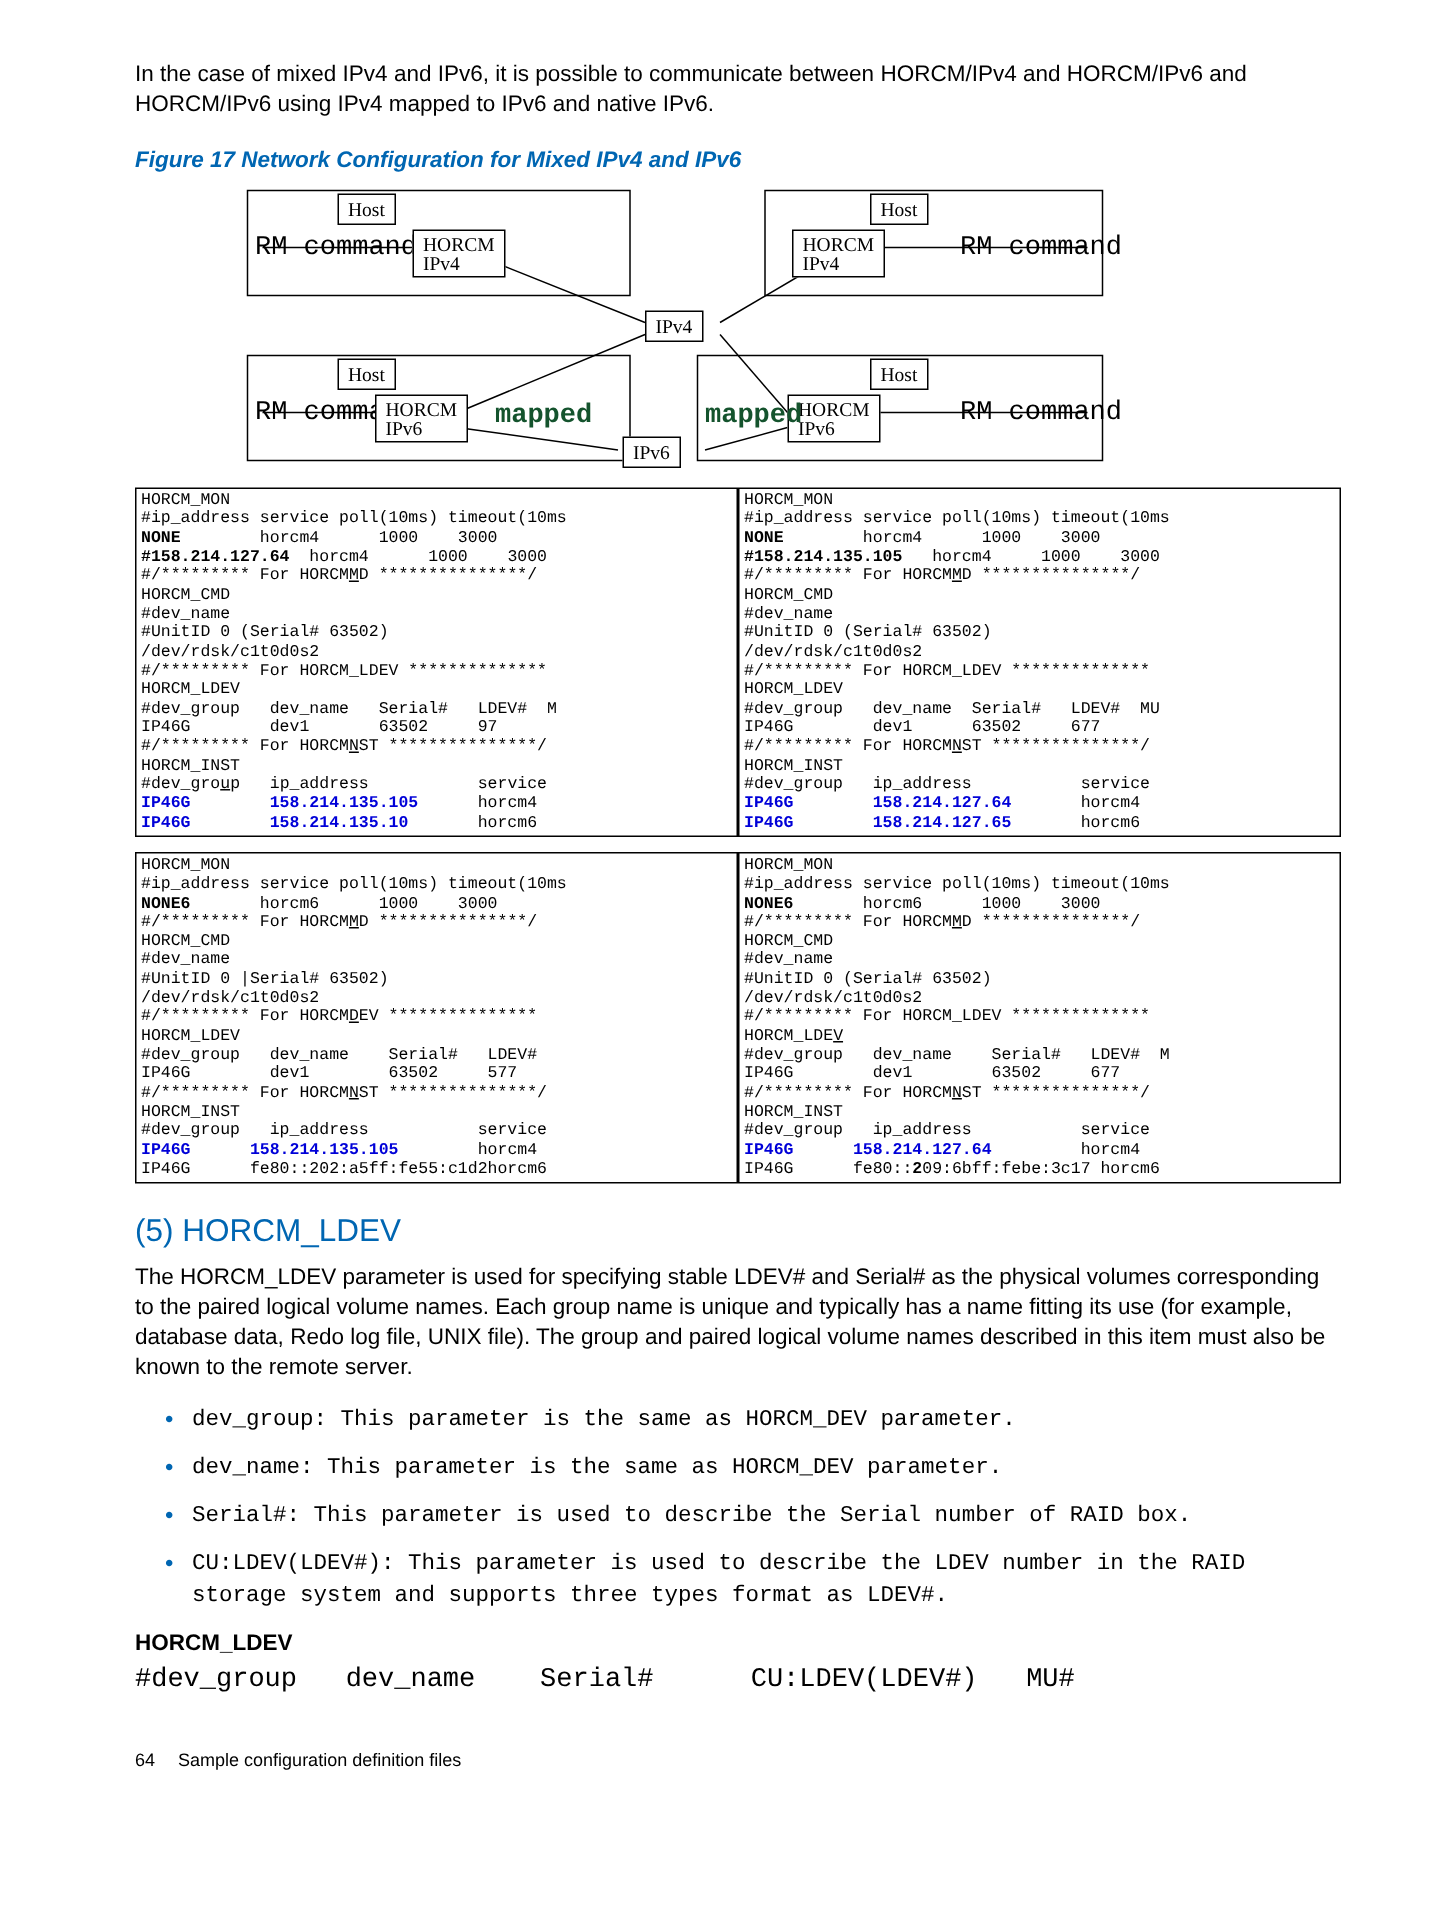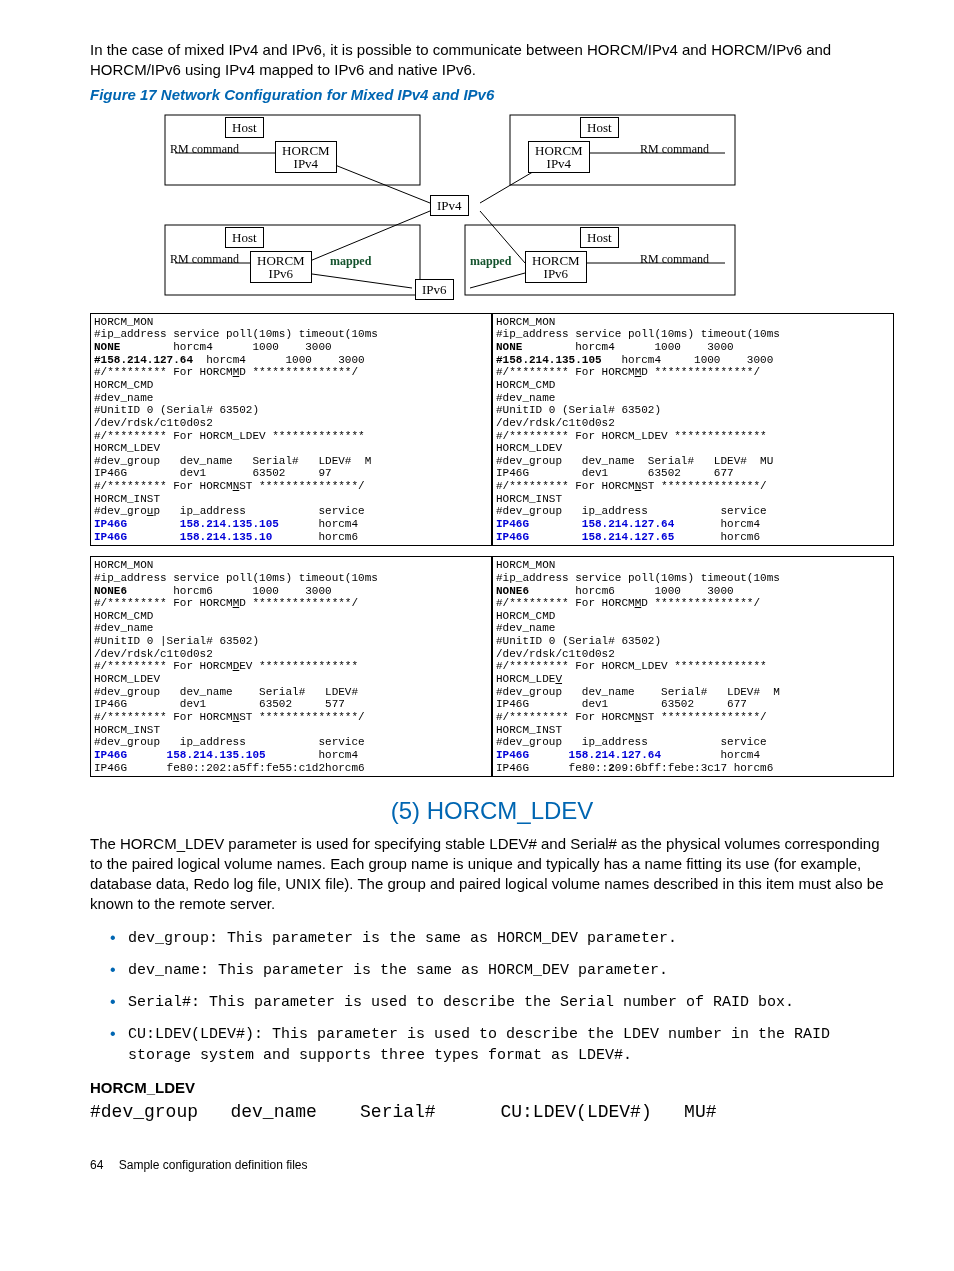--- a/index.html
+++ b/index.html
@@ -11,7 +11,7 @@
     width: 804px;
     line-height: 1.35;
   }
-  .intro { margin-bottom: 4px; }
+  .intro { margin-bottom: 16px; }
   .fig-caption {
     color: #0066b2;
     font-weight: bold;

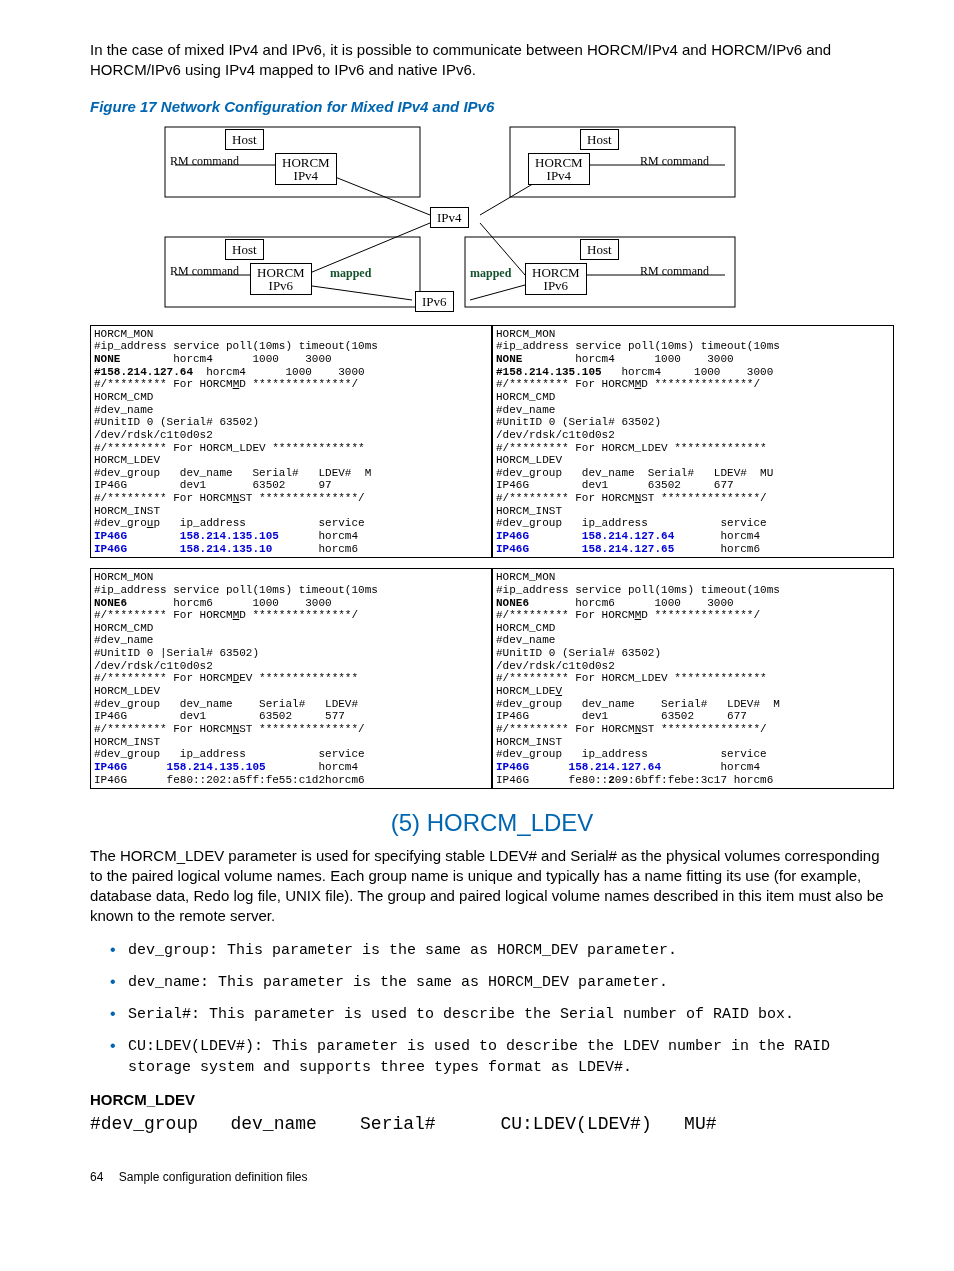--- a/index.html
+++ b/index.html
@@ -29,7 +29,7 @@
   
   .dg { position:absolute; box-sizing:border-box; }
   .node {
-    border:1px solid #000; background:#fff; text-align:center;
+    border:1px solid #000; background:#fff; 
     font-family: 'Times New Roman', serif; font-size:13px;
     padding:1px 6px;
   }

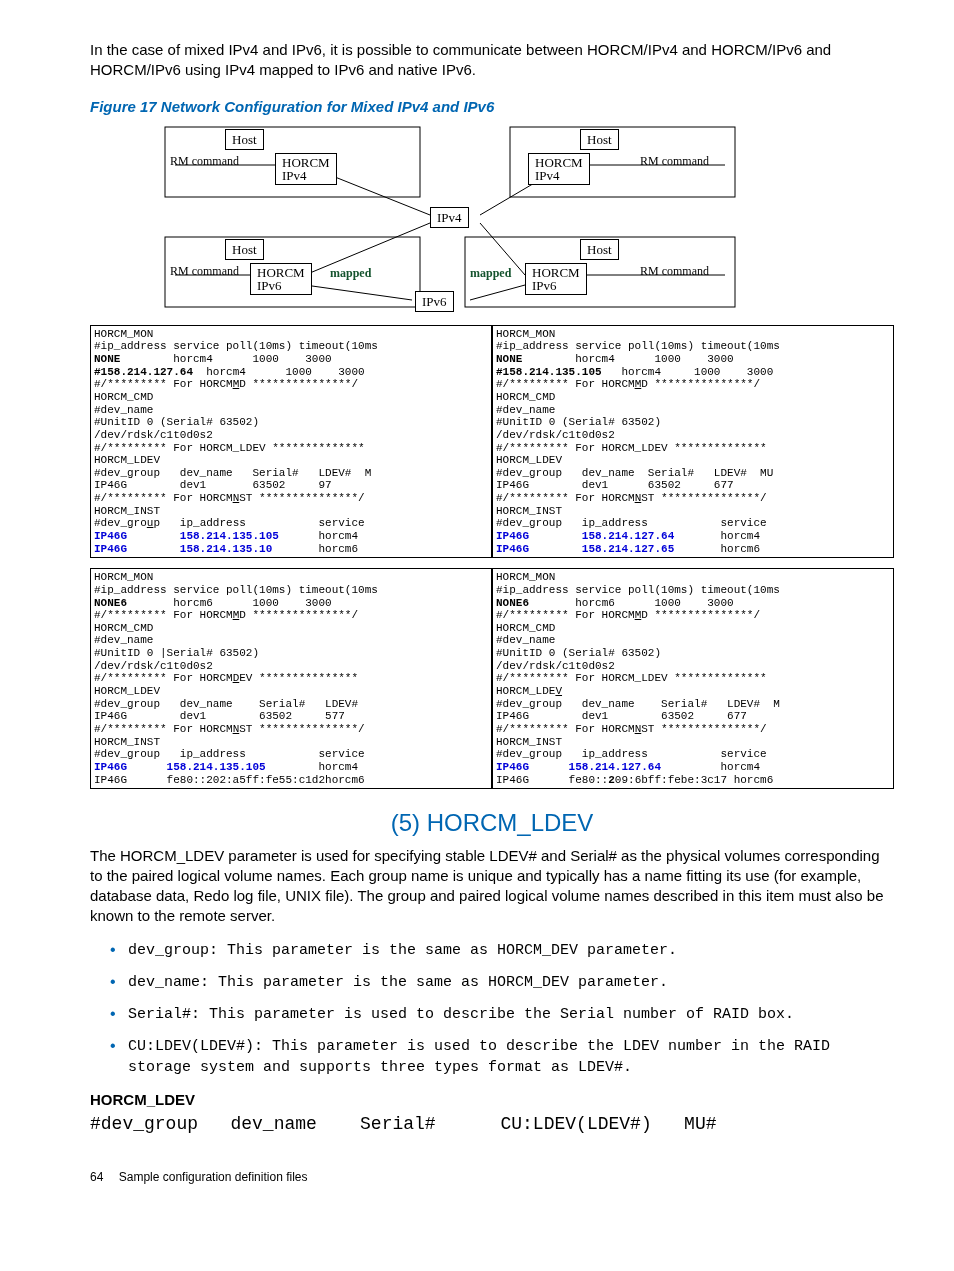--- a/index.html
+++ b/index.html
@@ -34,7 +34,7 @@
     padding:1px 6px;
   }
   .lbl {
-    font-family:Liberation Serif, serif; font-size:12px;
+    font-family:Liberation Mono, monospace; font-size:18px;
     background:transparent; white-space:nowrap;
   }
   .blue { color:#14532d; }

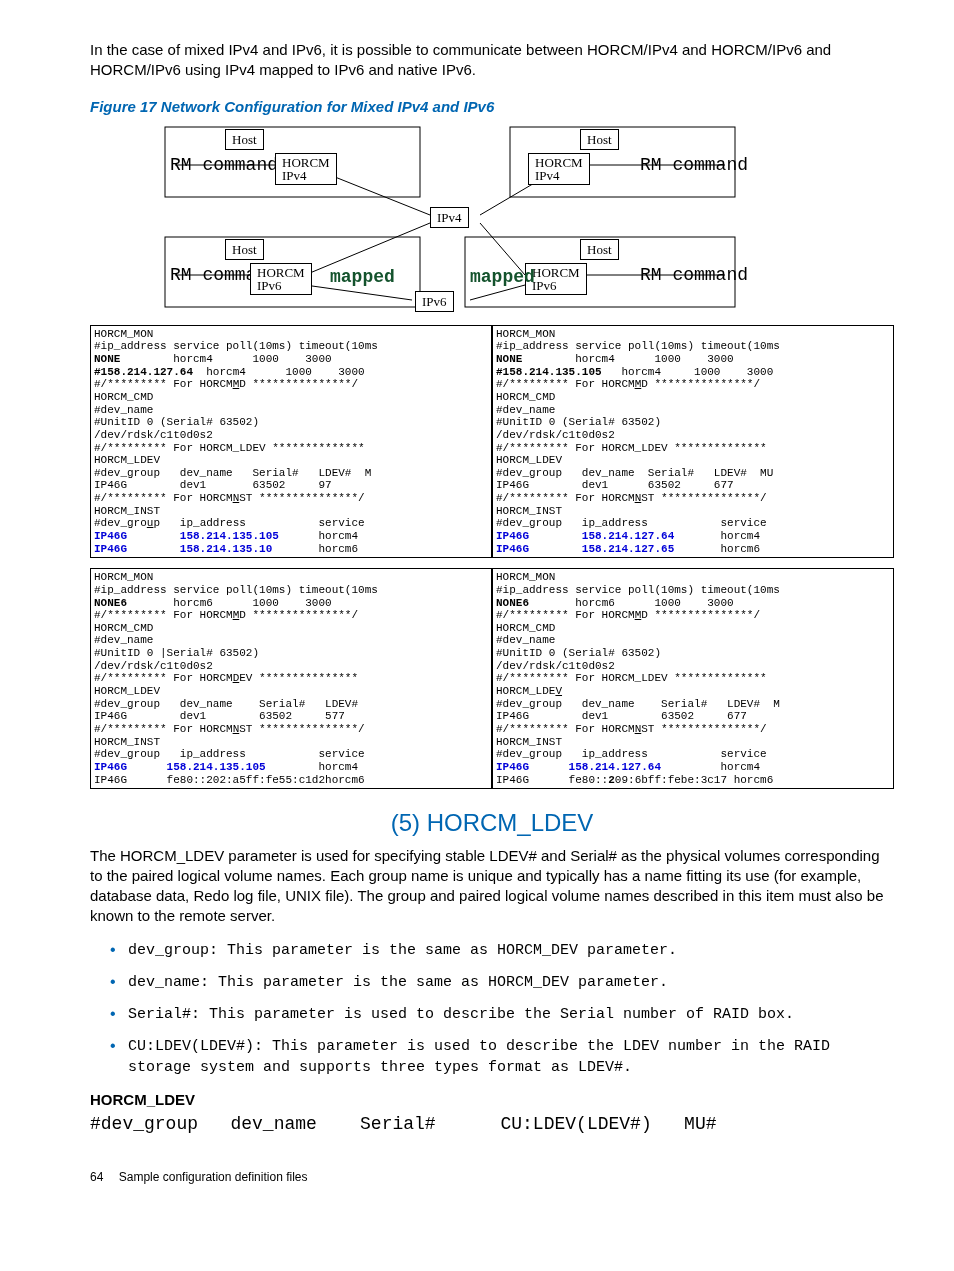--- a/index.html
+++ b/index.html
@@ -65,9 +65,8 @@
   h2.section-title {
     color:#0066b2;
     font-weight:normal;
-    font-size:24px;
+    font-size:21px;
     margin:18px 0 6px 0;
-    text-align:center;
   }
   .body-p { margin:6px 0 14px 0; }
   ul.bullets { list-style:none; padding-left:38px; margin:0 0 12px 0;}

